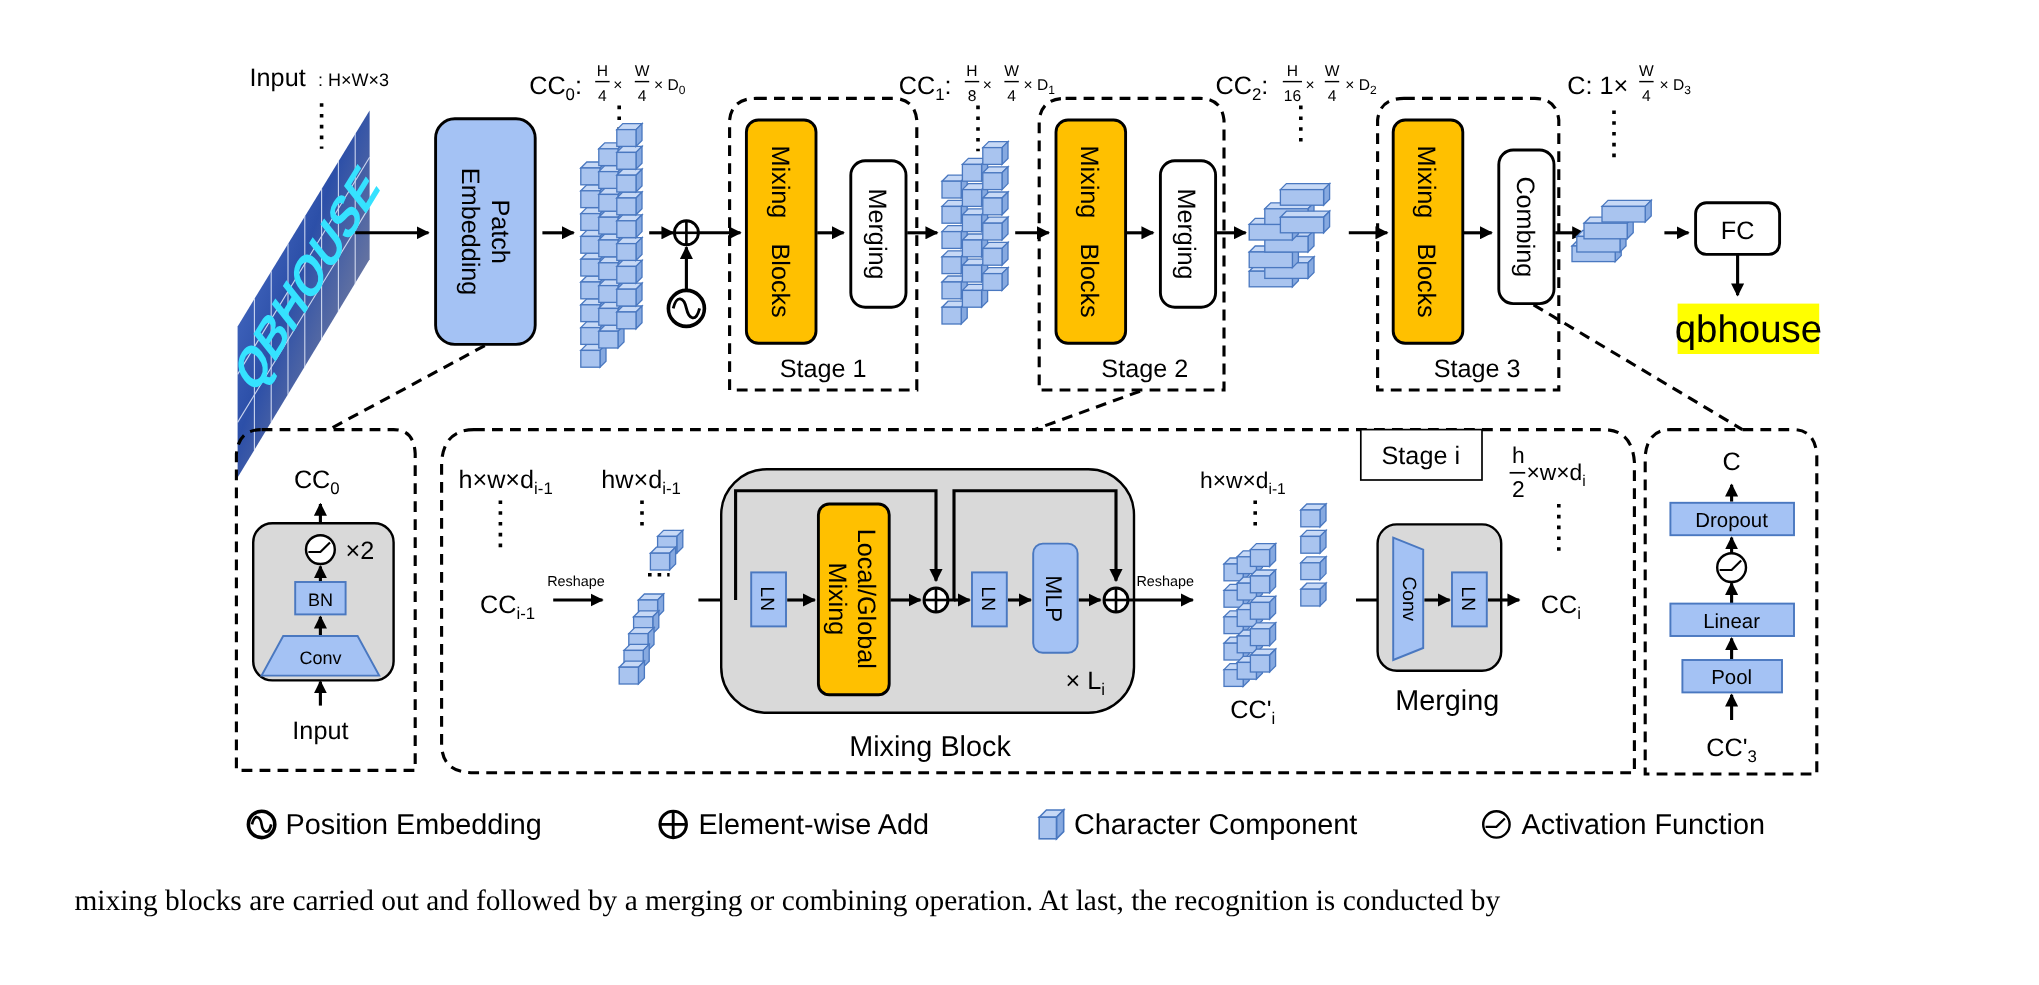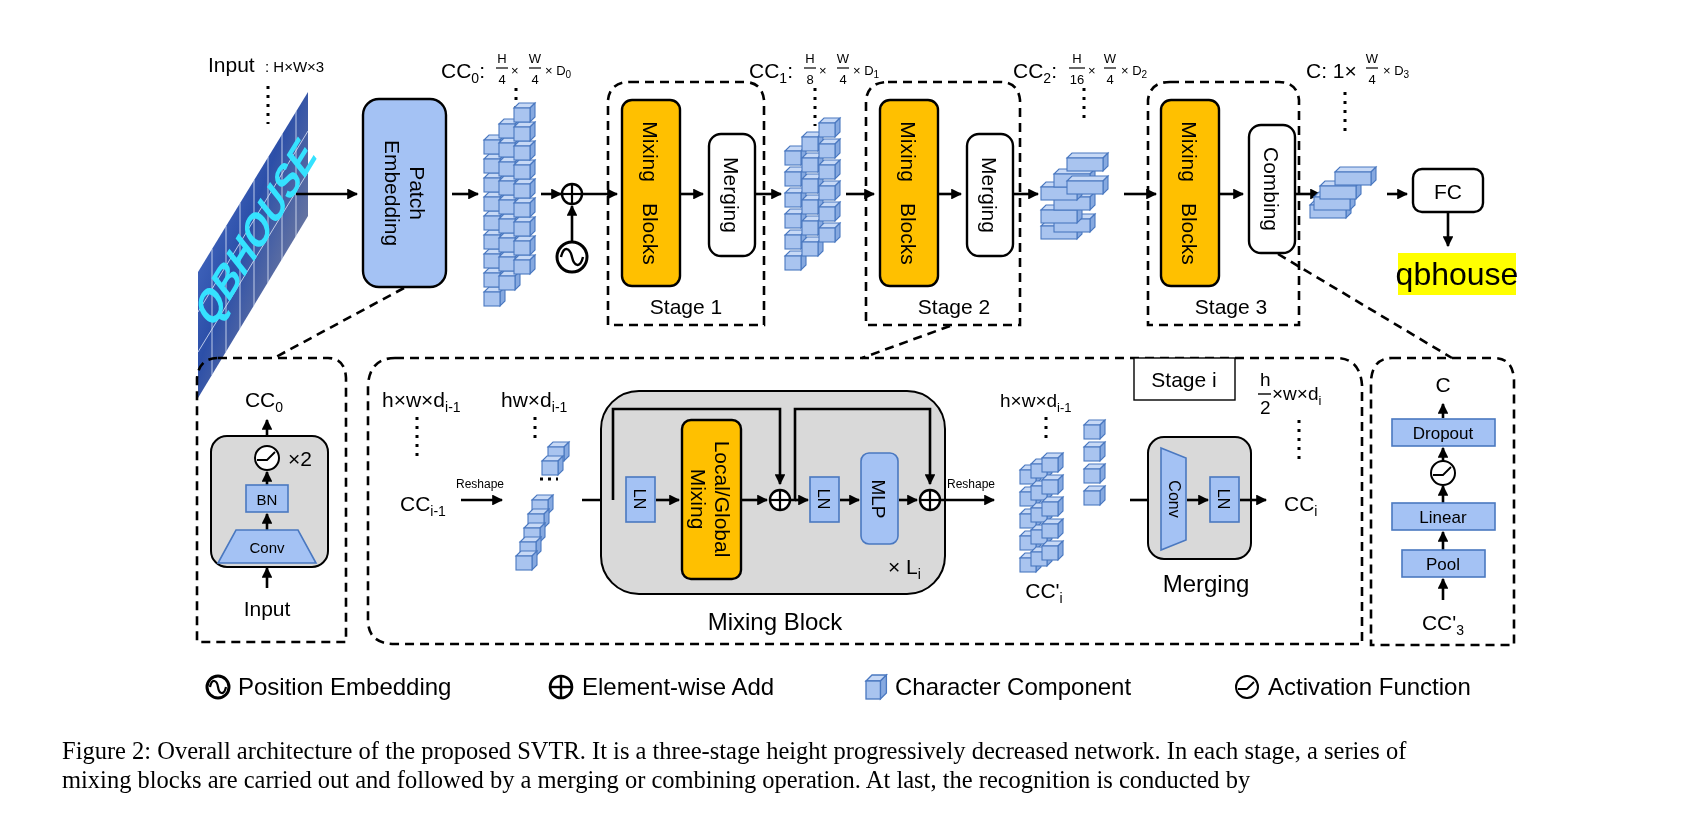--- a/index.html
+++ b/index.html
@@ -481,7 +481,6 @@
 </svg>
 
 <div id="caption">
-  <div>Figure 2: Overall architecture of the proposed SVTR. It is a three-stage height progressively decreased network.  In each stage, a series of</div>
   <div>mixing blocks are carried out and followed by a merging or combining operation. At last, the recognition is conducted by</div>
 </div>
 

